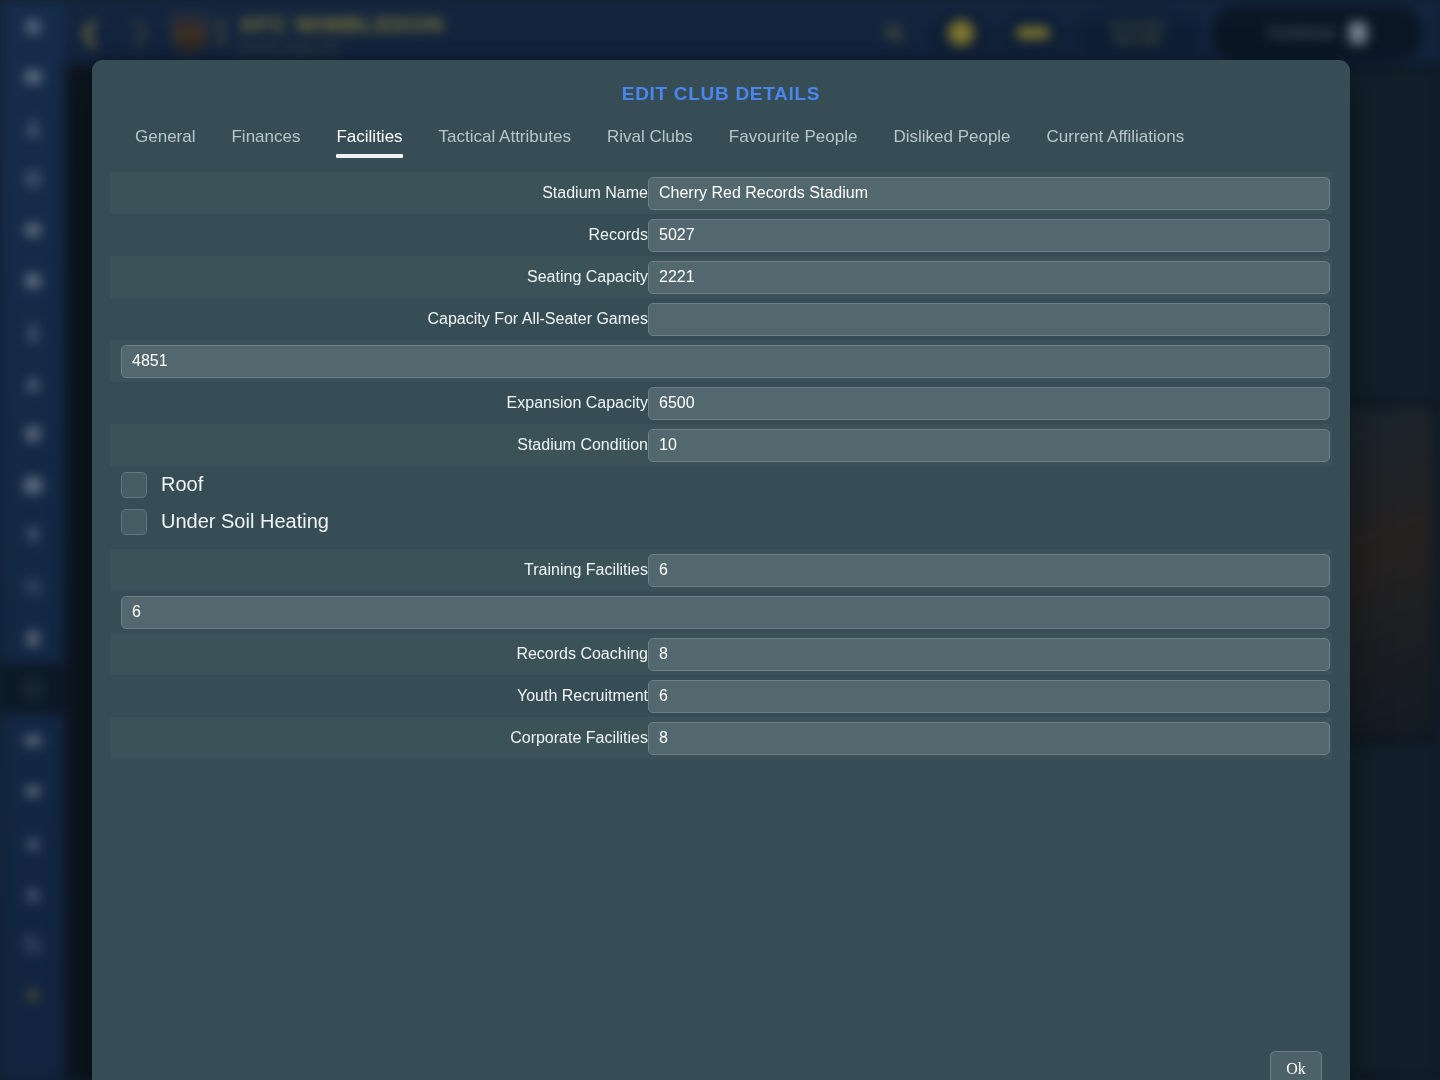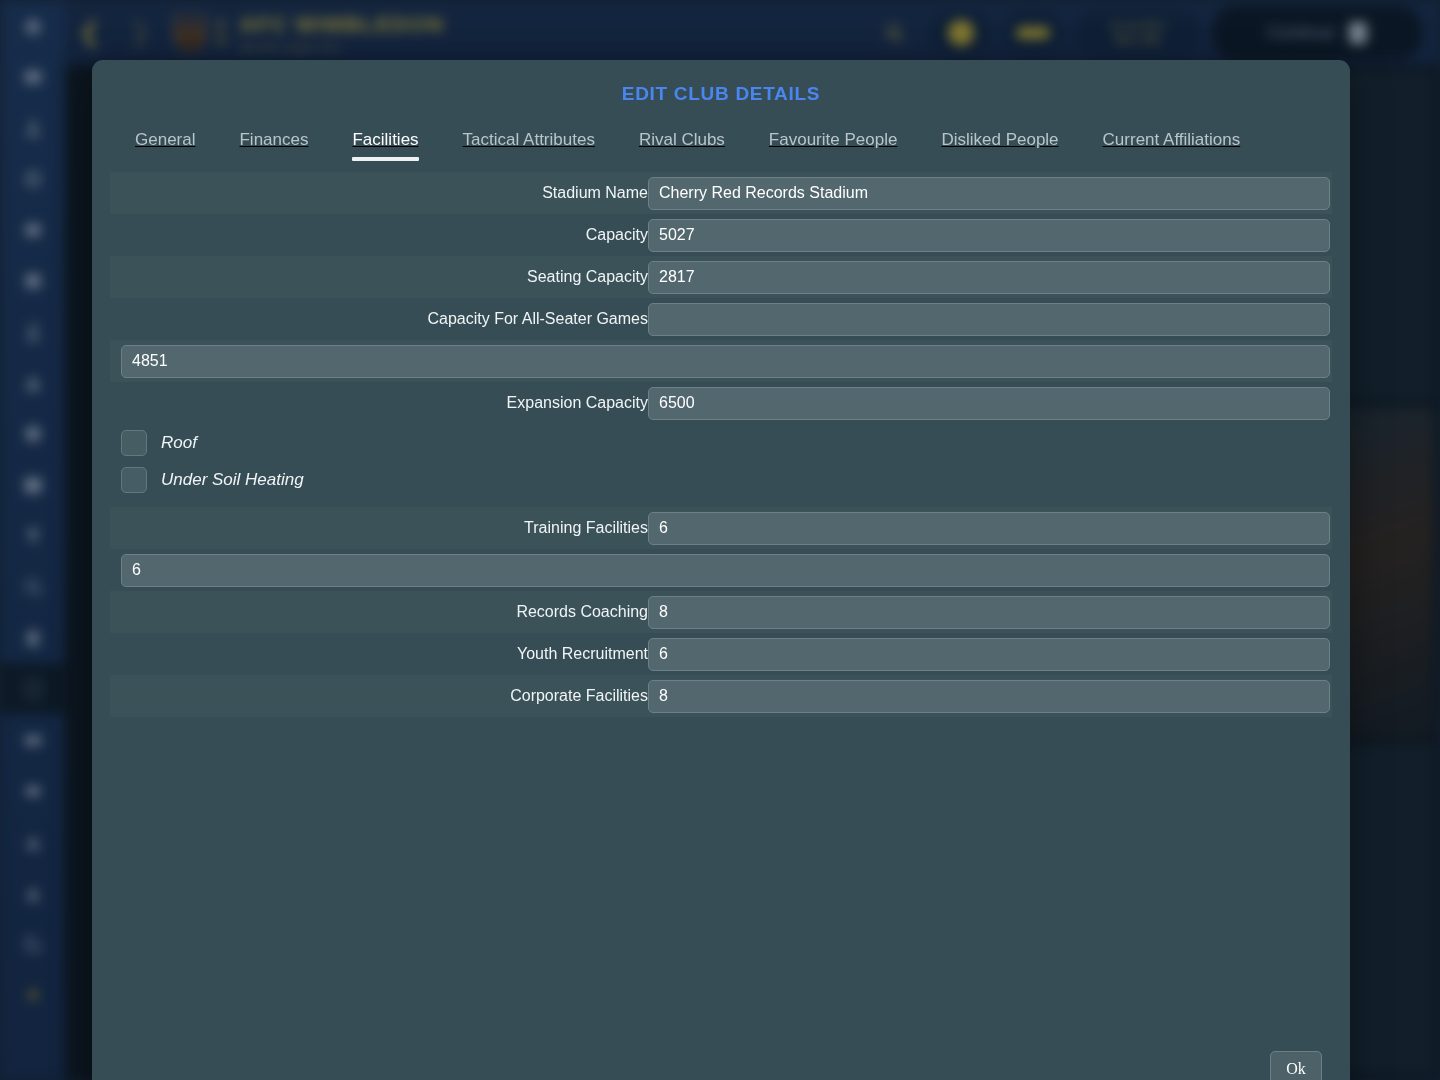--- a/index.html
+++ b/index.html
@@ -233,11 +233,10 @@
 
   .tab-bar {
     display: flex;
-    align-items: center;
-    gap: 12px;
+    align-items: flex-start;
+    gap: 4px;
     padding: 22px 0 0 27px;
     height: 58px;
-    text-decoration: underline;
   }
   .tab {
     position: relative;

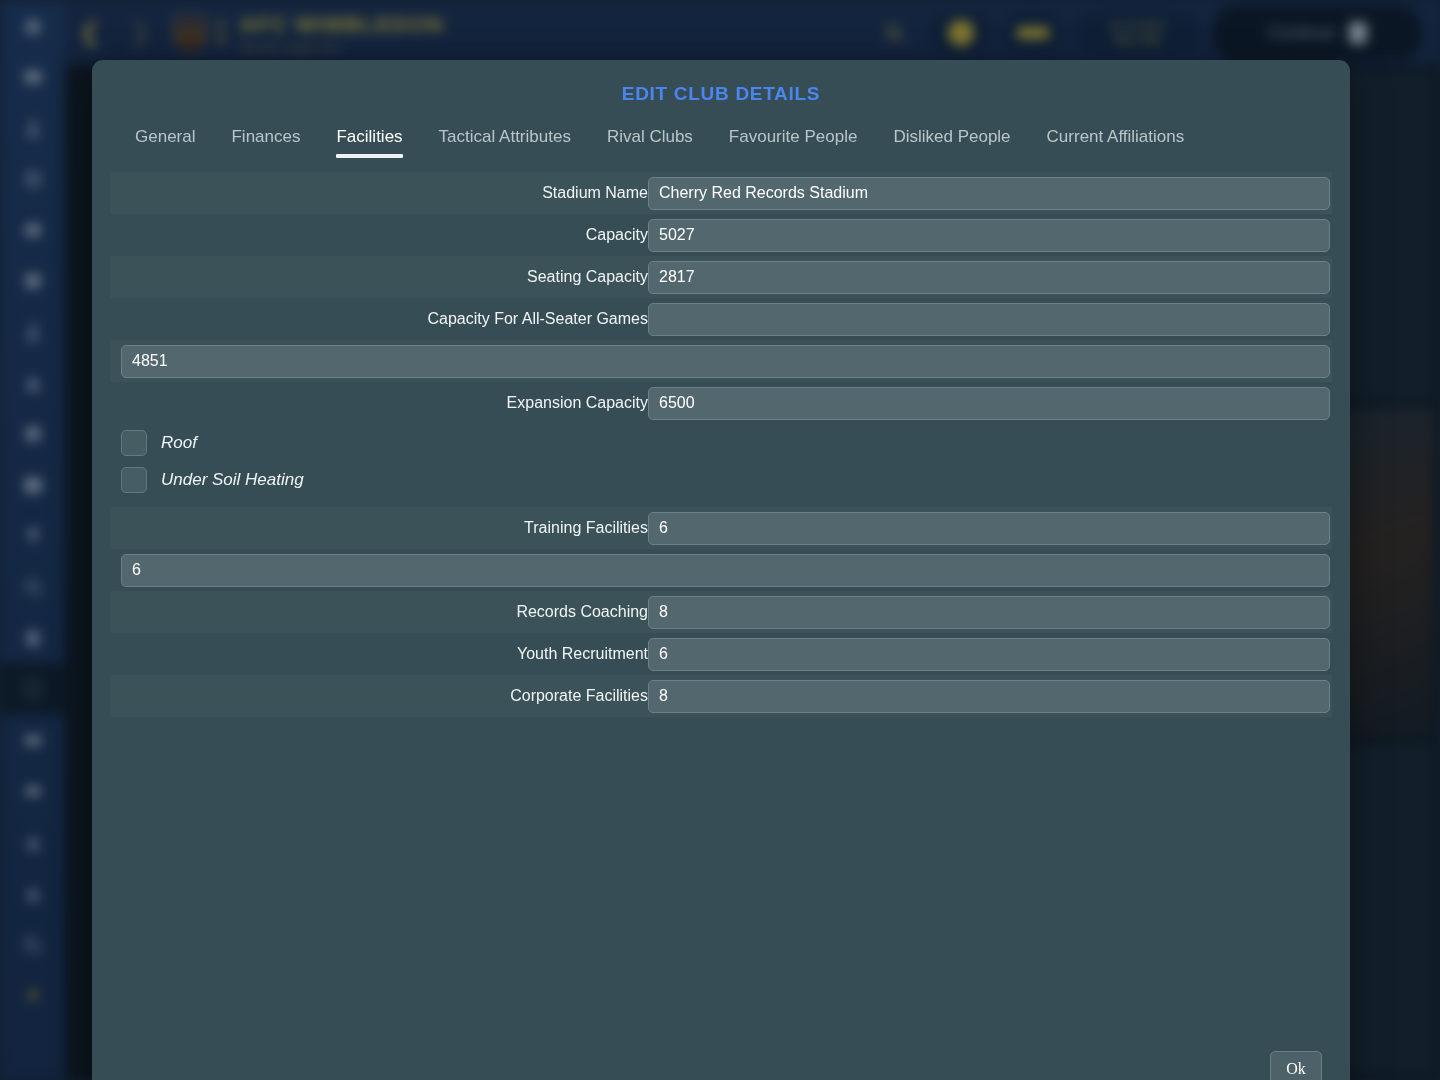--- a/index.html
+++ b/index.html
@@ -543,7 +543,7 @@
     </div>
 
     <div class="form-row even">
-      <div class="row-label">Capacity</div>
+      <div class="row-label">Records</div>
       <div class="field">5027</div>
     </div>
 

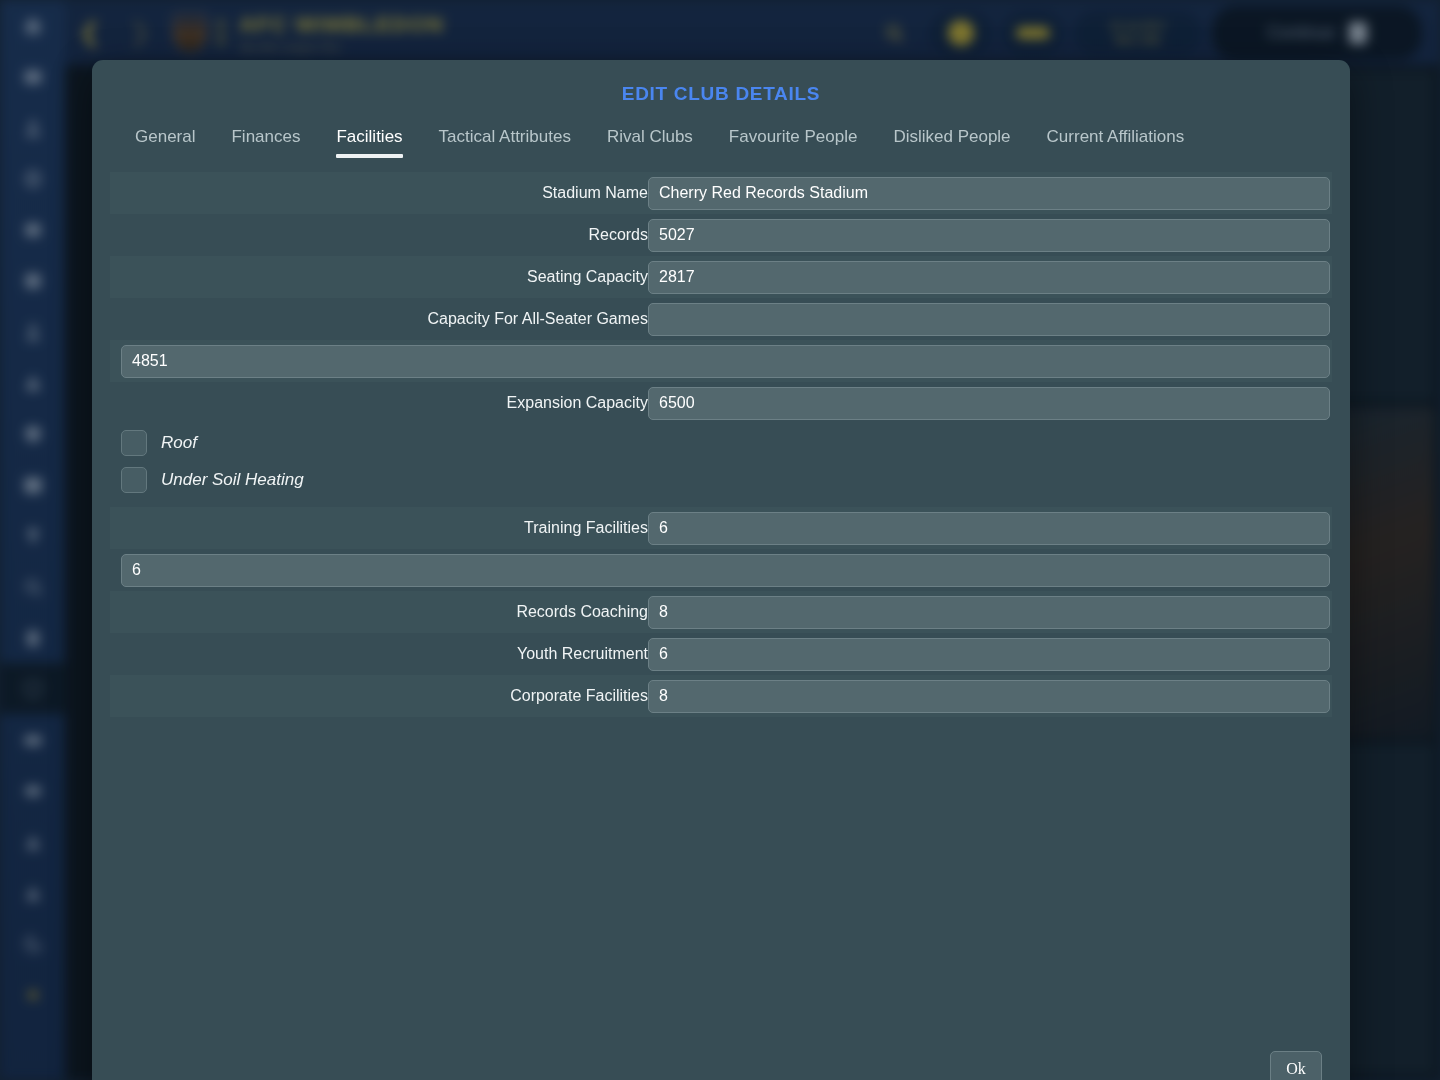--- a/index.html
+++ b/index.html
@@ -549,7 +549,7 @@
 
     <div class="form-row odd">
       <div class="row-label">Seating Capacity</div>
-      <div class="field">2817</div>
+      <div class="field">2221</div>
     </div>
 
     <div class="form-row even">

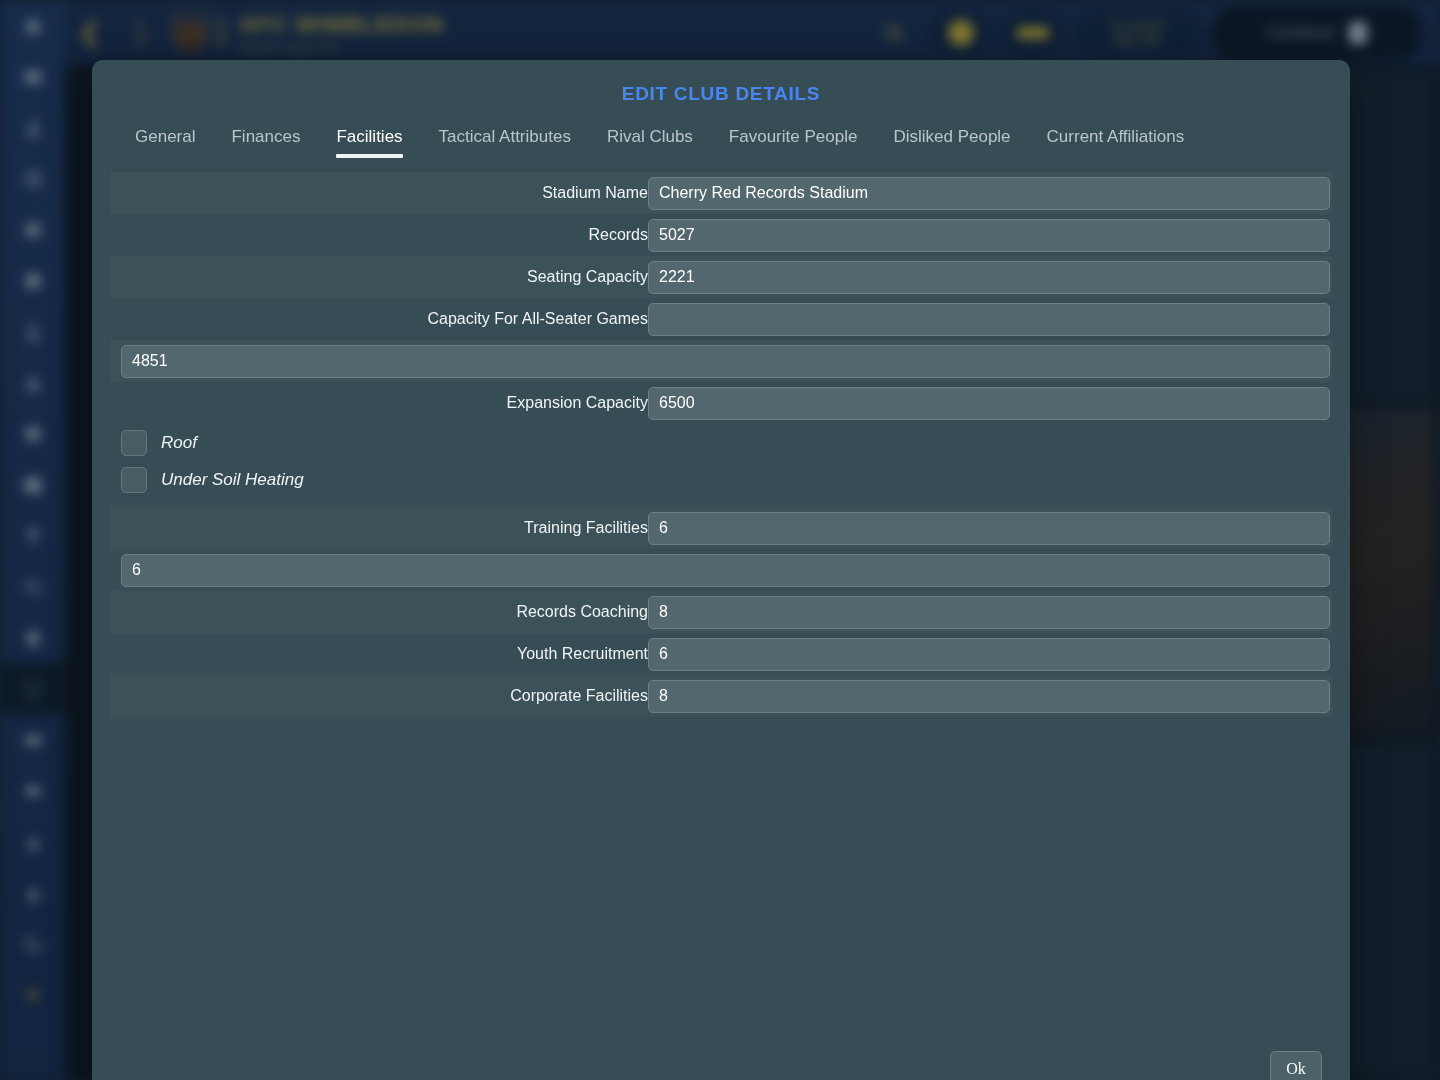--- a/index.html
+++ b/index.html
@@ -566,6 +566,10 @@
       <div class="field">6500</div>
     </div>
 
+    <div class="form-row odd">
+      <div class="row-label">Stadium Condition</div>
+      <div class="field">10</div>
+    </div>
 
 
     <div class="check-row form-row even" style="height:37px;">

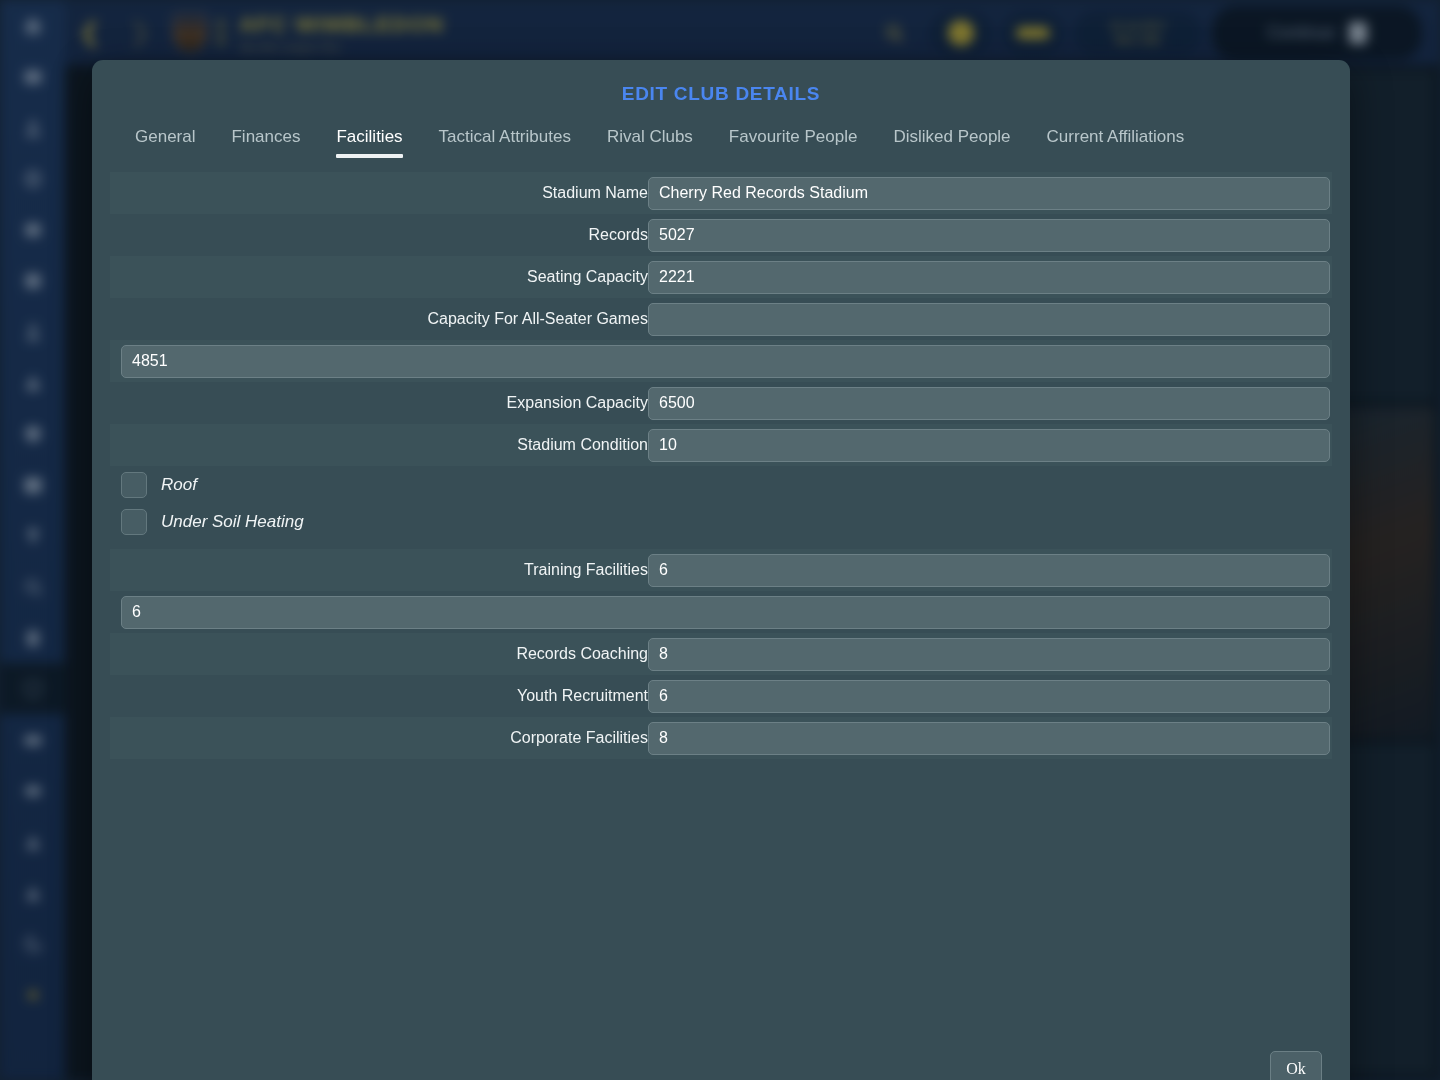--- a/index.html
+++ b/index.html
@@ -320,8 +320,7 @@
   }
   .check-label {
     color: #f0f4f5;
-    font-size: 17px;
-    font-style: italic;
+    font-size: 20px;
   }
 
   .spacer-row { height: 9px; }

